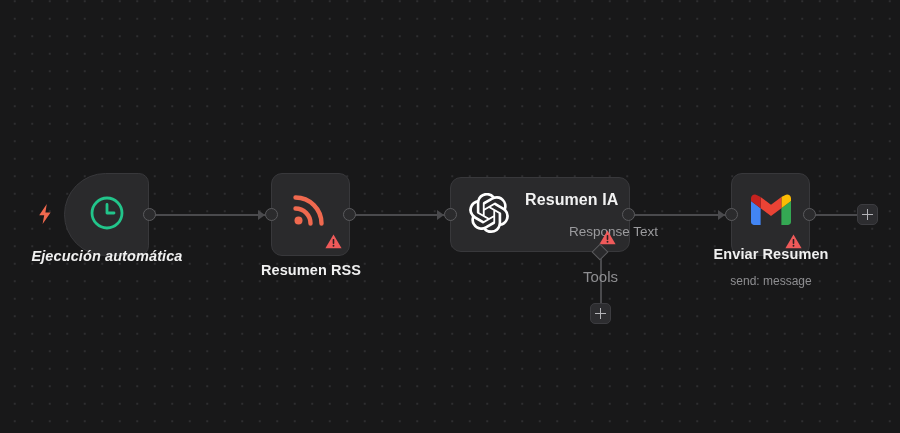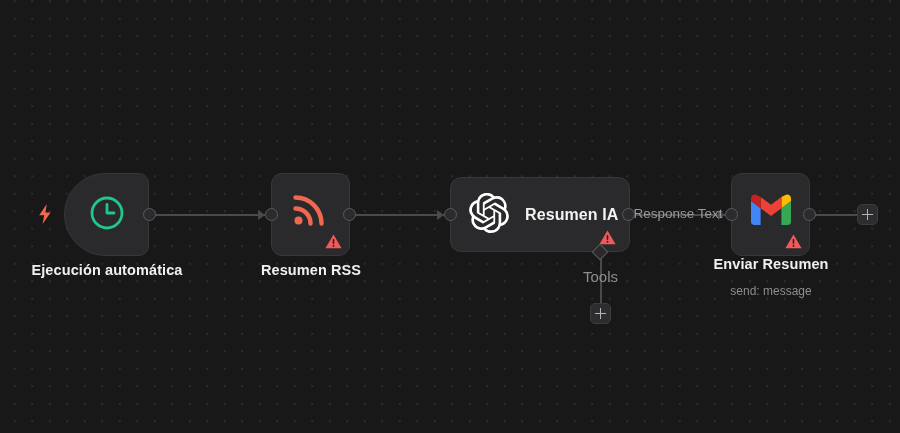--- a/index.html
+++ b/index.html
@@ -83,7 +83,7 @@
     gap: 16px;
   }
 
-  .node-titles { display: flex; flex-direction: row; gap: 15px; }
+  .node-titles { display: flex; flex-direction: column; gap: 15px; }
 
   .node-inline-title {
     font-size: 16px;

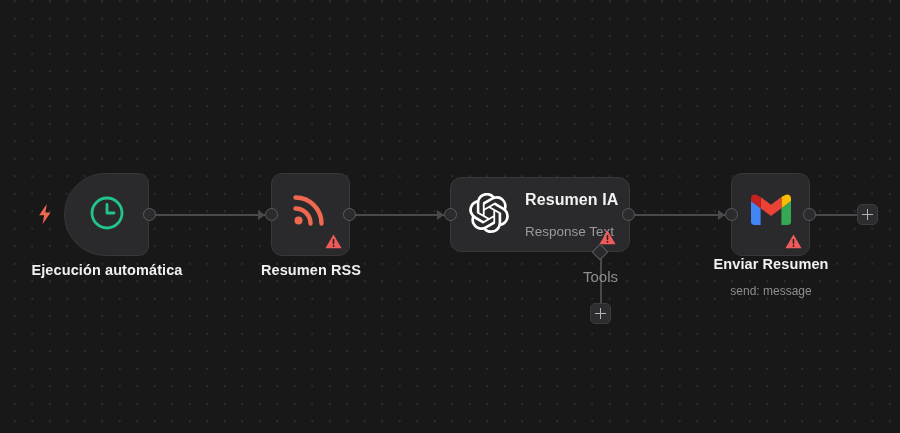--- a/index.html
+++ b/index.html
@@ -96,6 +96,7 @@
     font-size: 13.5px;
     color: #9b9b9e;
     white-space: nowrap;
+    margin-left: 44px;
   }
 
   

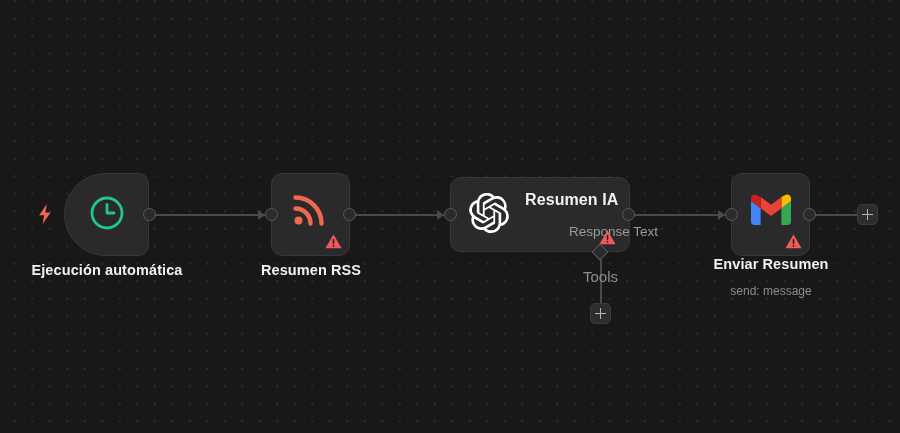--- a/index.html
+++ b/index.html
@@ -205,7 +205,7 @@
   </div>
   <div class="port" style="left:143px; top:208px;"></div>
 
-  <div class="node-label" style="left:7px; top:262px; width:200px;">
+  <div class="node-label" style="left:7px; top:248px; width:200px;font-style:italic;">
     <div class="lbl-title">Ejecución automática</div>
   </div>
 

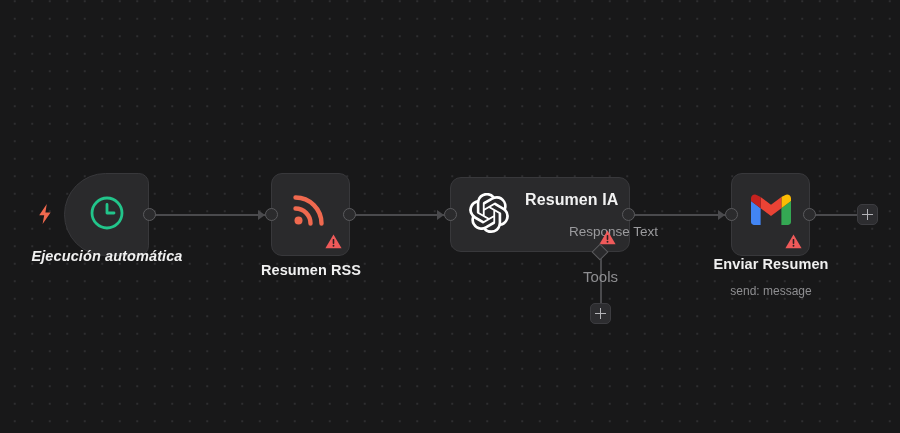--- a/index.html
+++ b/index.html
@@ -284,7 +284,7 @@
   </div>
   <div class="port" style="left:803px; top:208px;"></div>
 
-  <div class="node-label" style="left:681px; top:256px; width:180px;">
+  <div class="node-label" style="left:681px; top:246px; width:180px;">
     <div class="lbl-title">Enviar Resumen</div>
     <div class="lbl-sub">send: message</div>
   </div>

